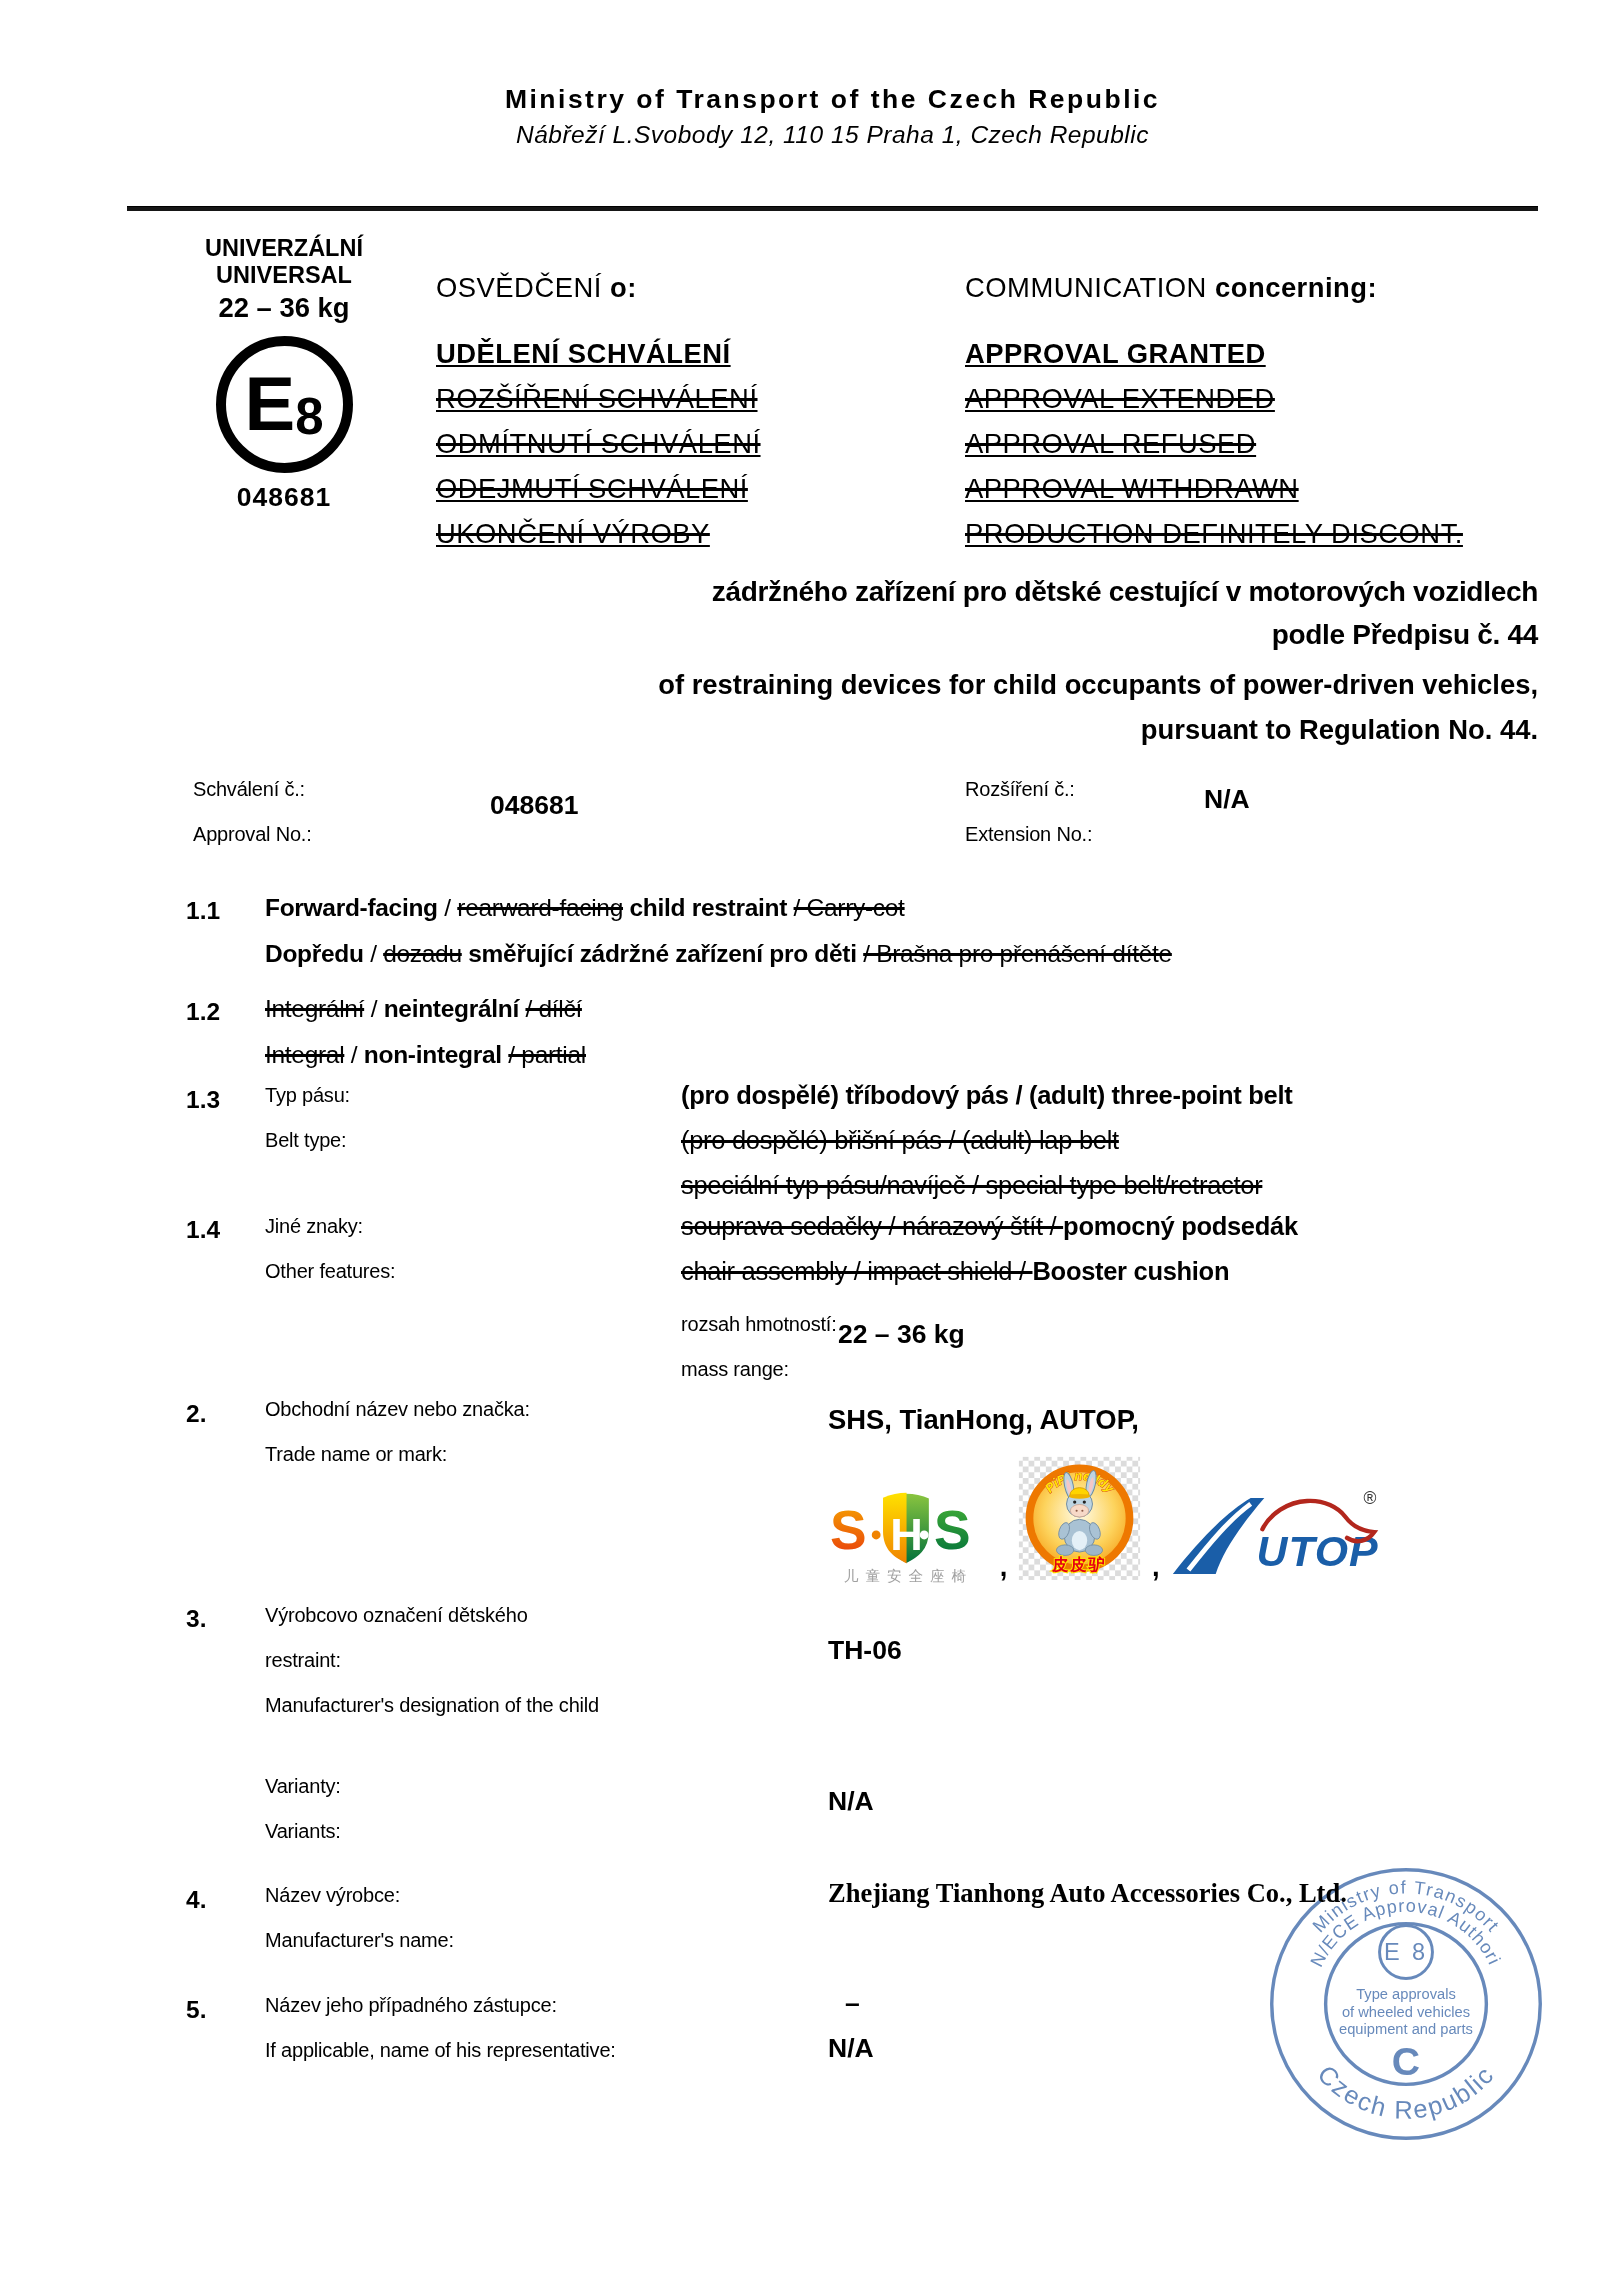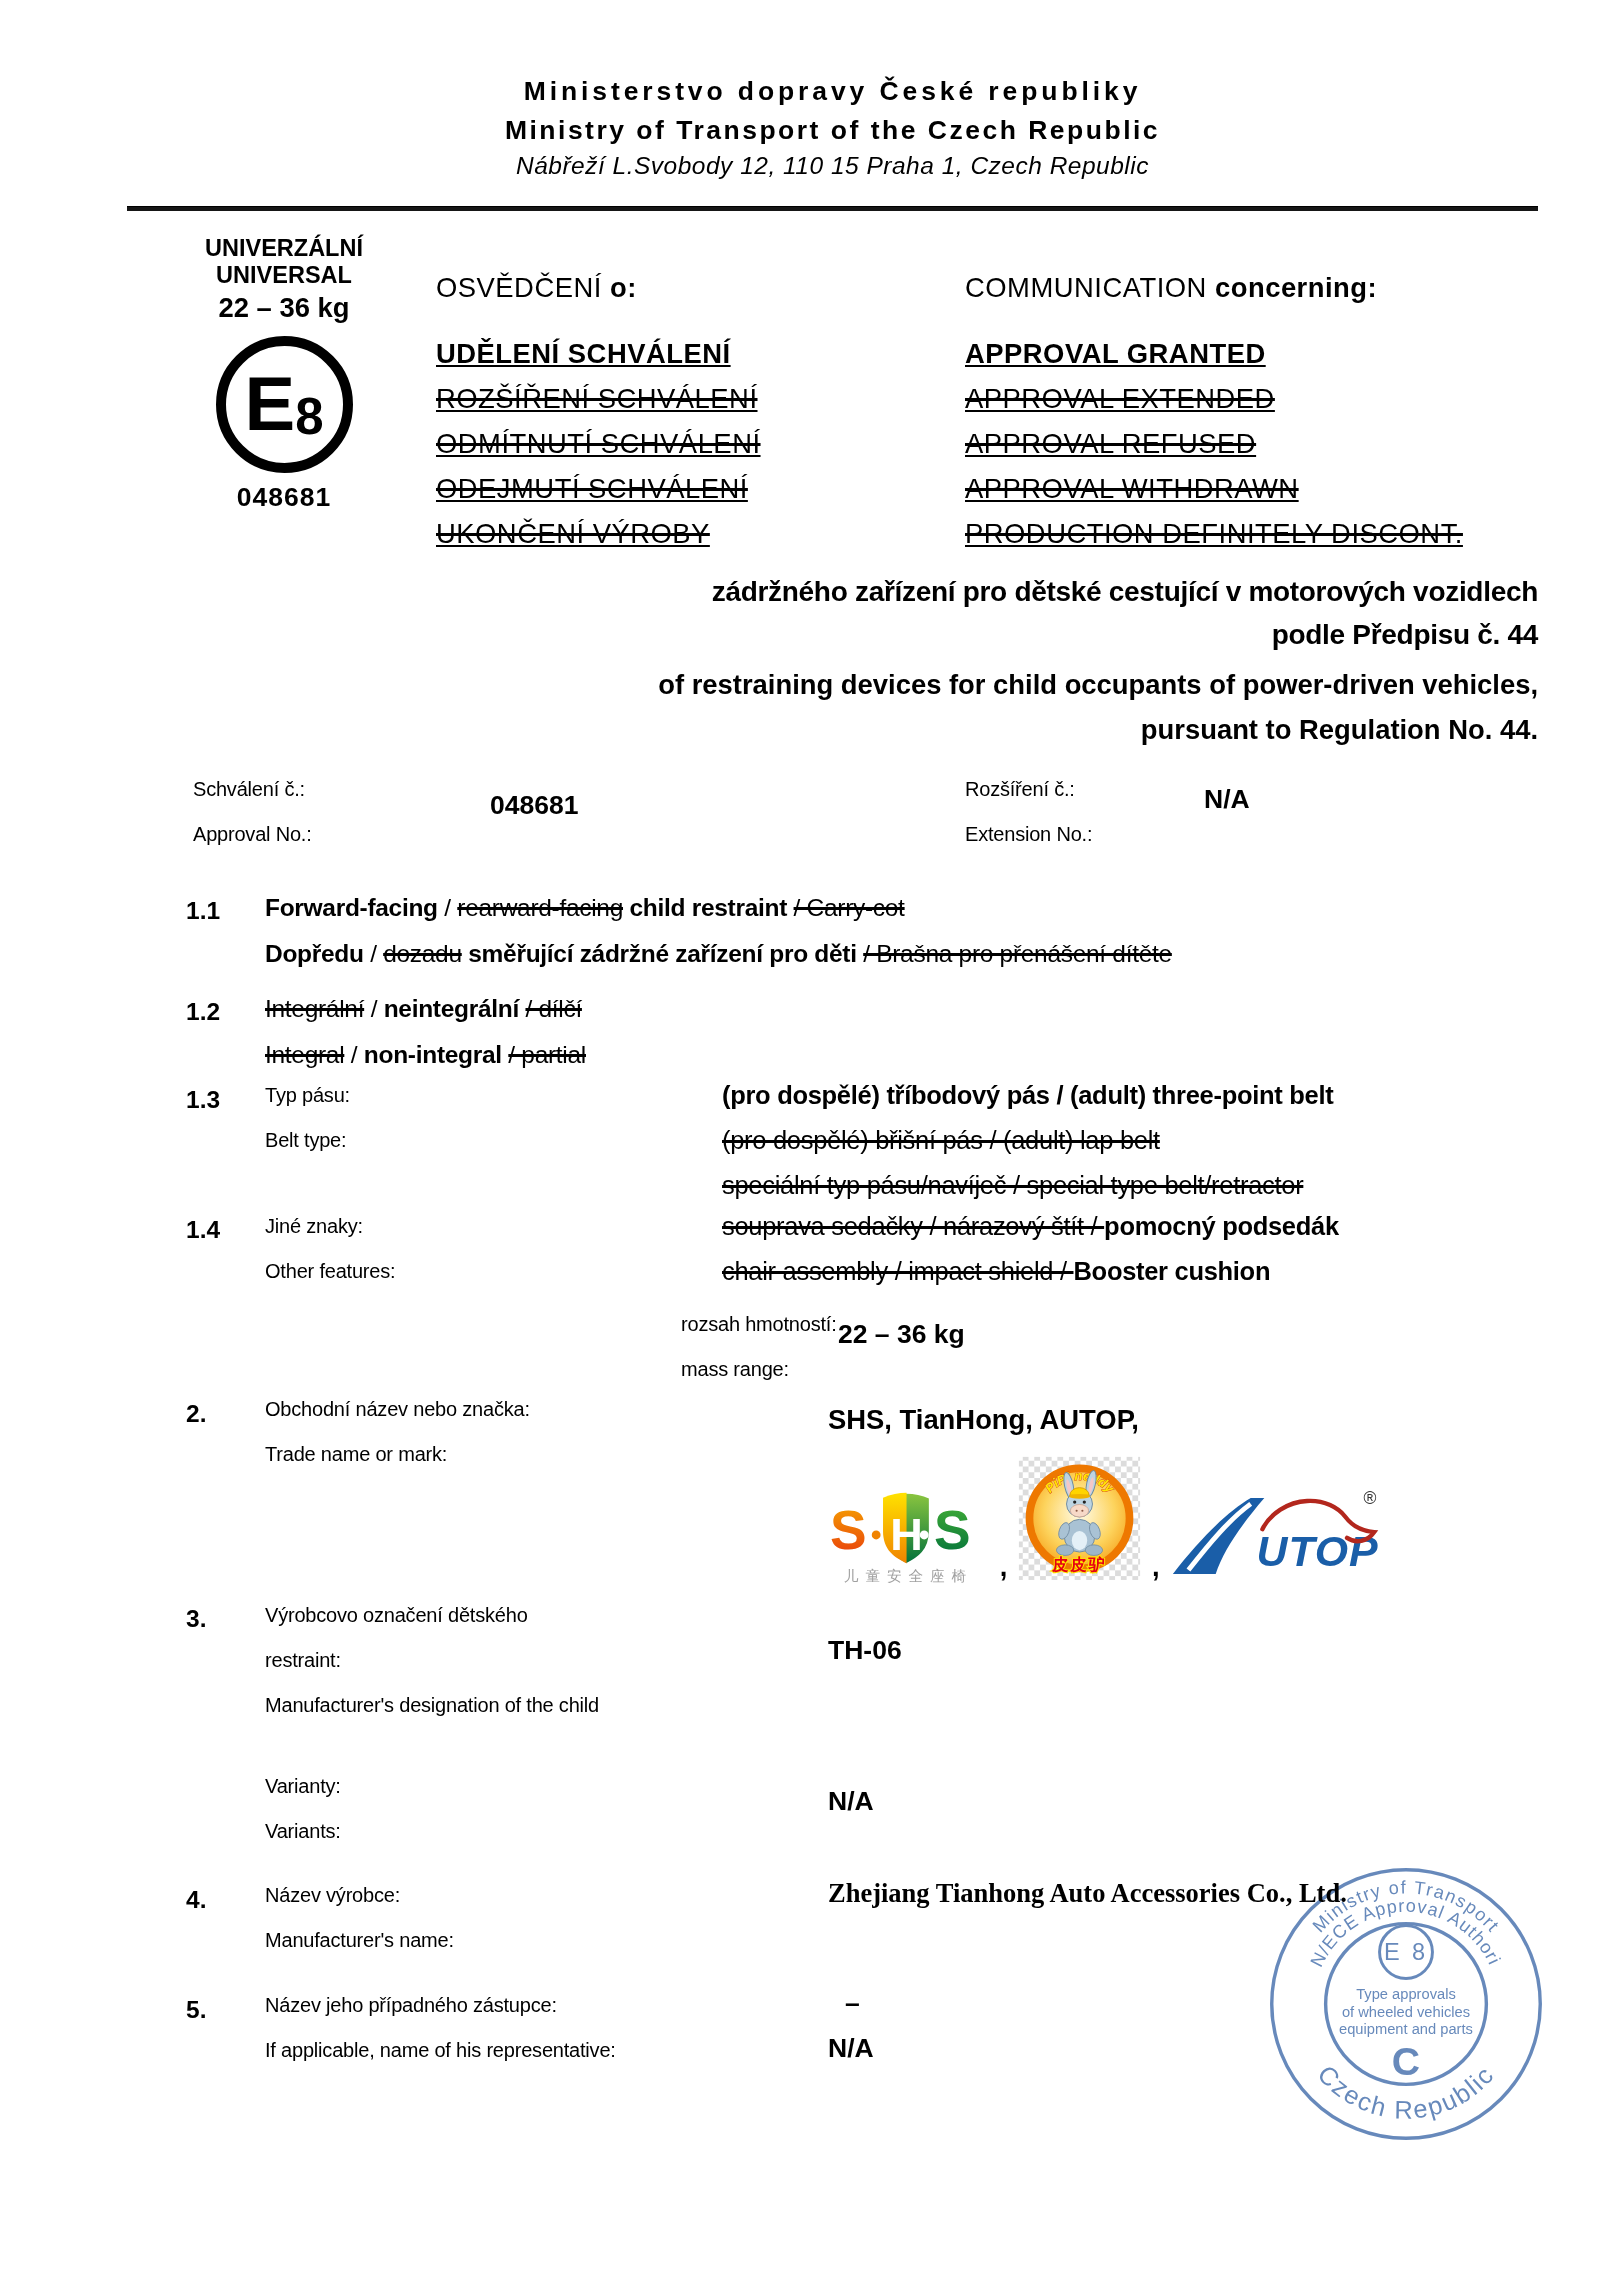--- a/index.html
+++ b/index.html
@@ -57,7 +57,6 @@
 <div>
 
   <div class="abs hdr">
-    <div class="hdr-l1">Ministerstvo dopravy České republiky</div>
     <div class="hdr-l2">Ministry of Transport of the Czech Republic</div>
     <div class="hdr-l3">Nábřeží L.Svobody 12, 110 15  Praha 1, Czech Republic</div>
   </div>

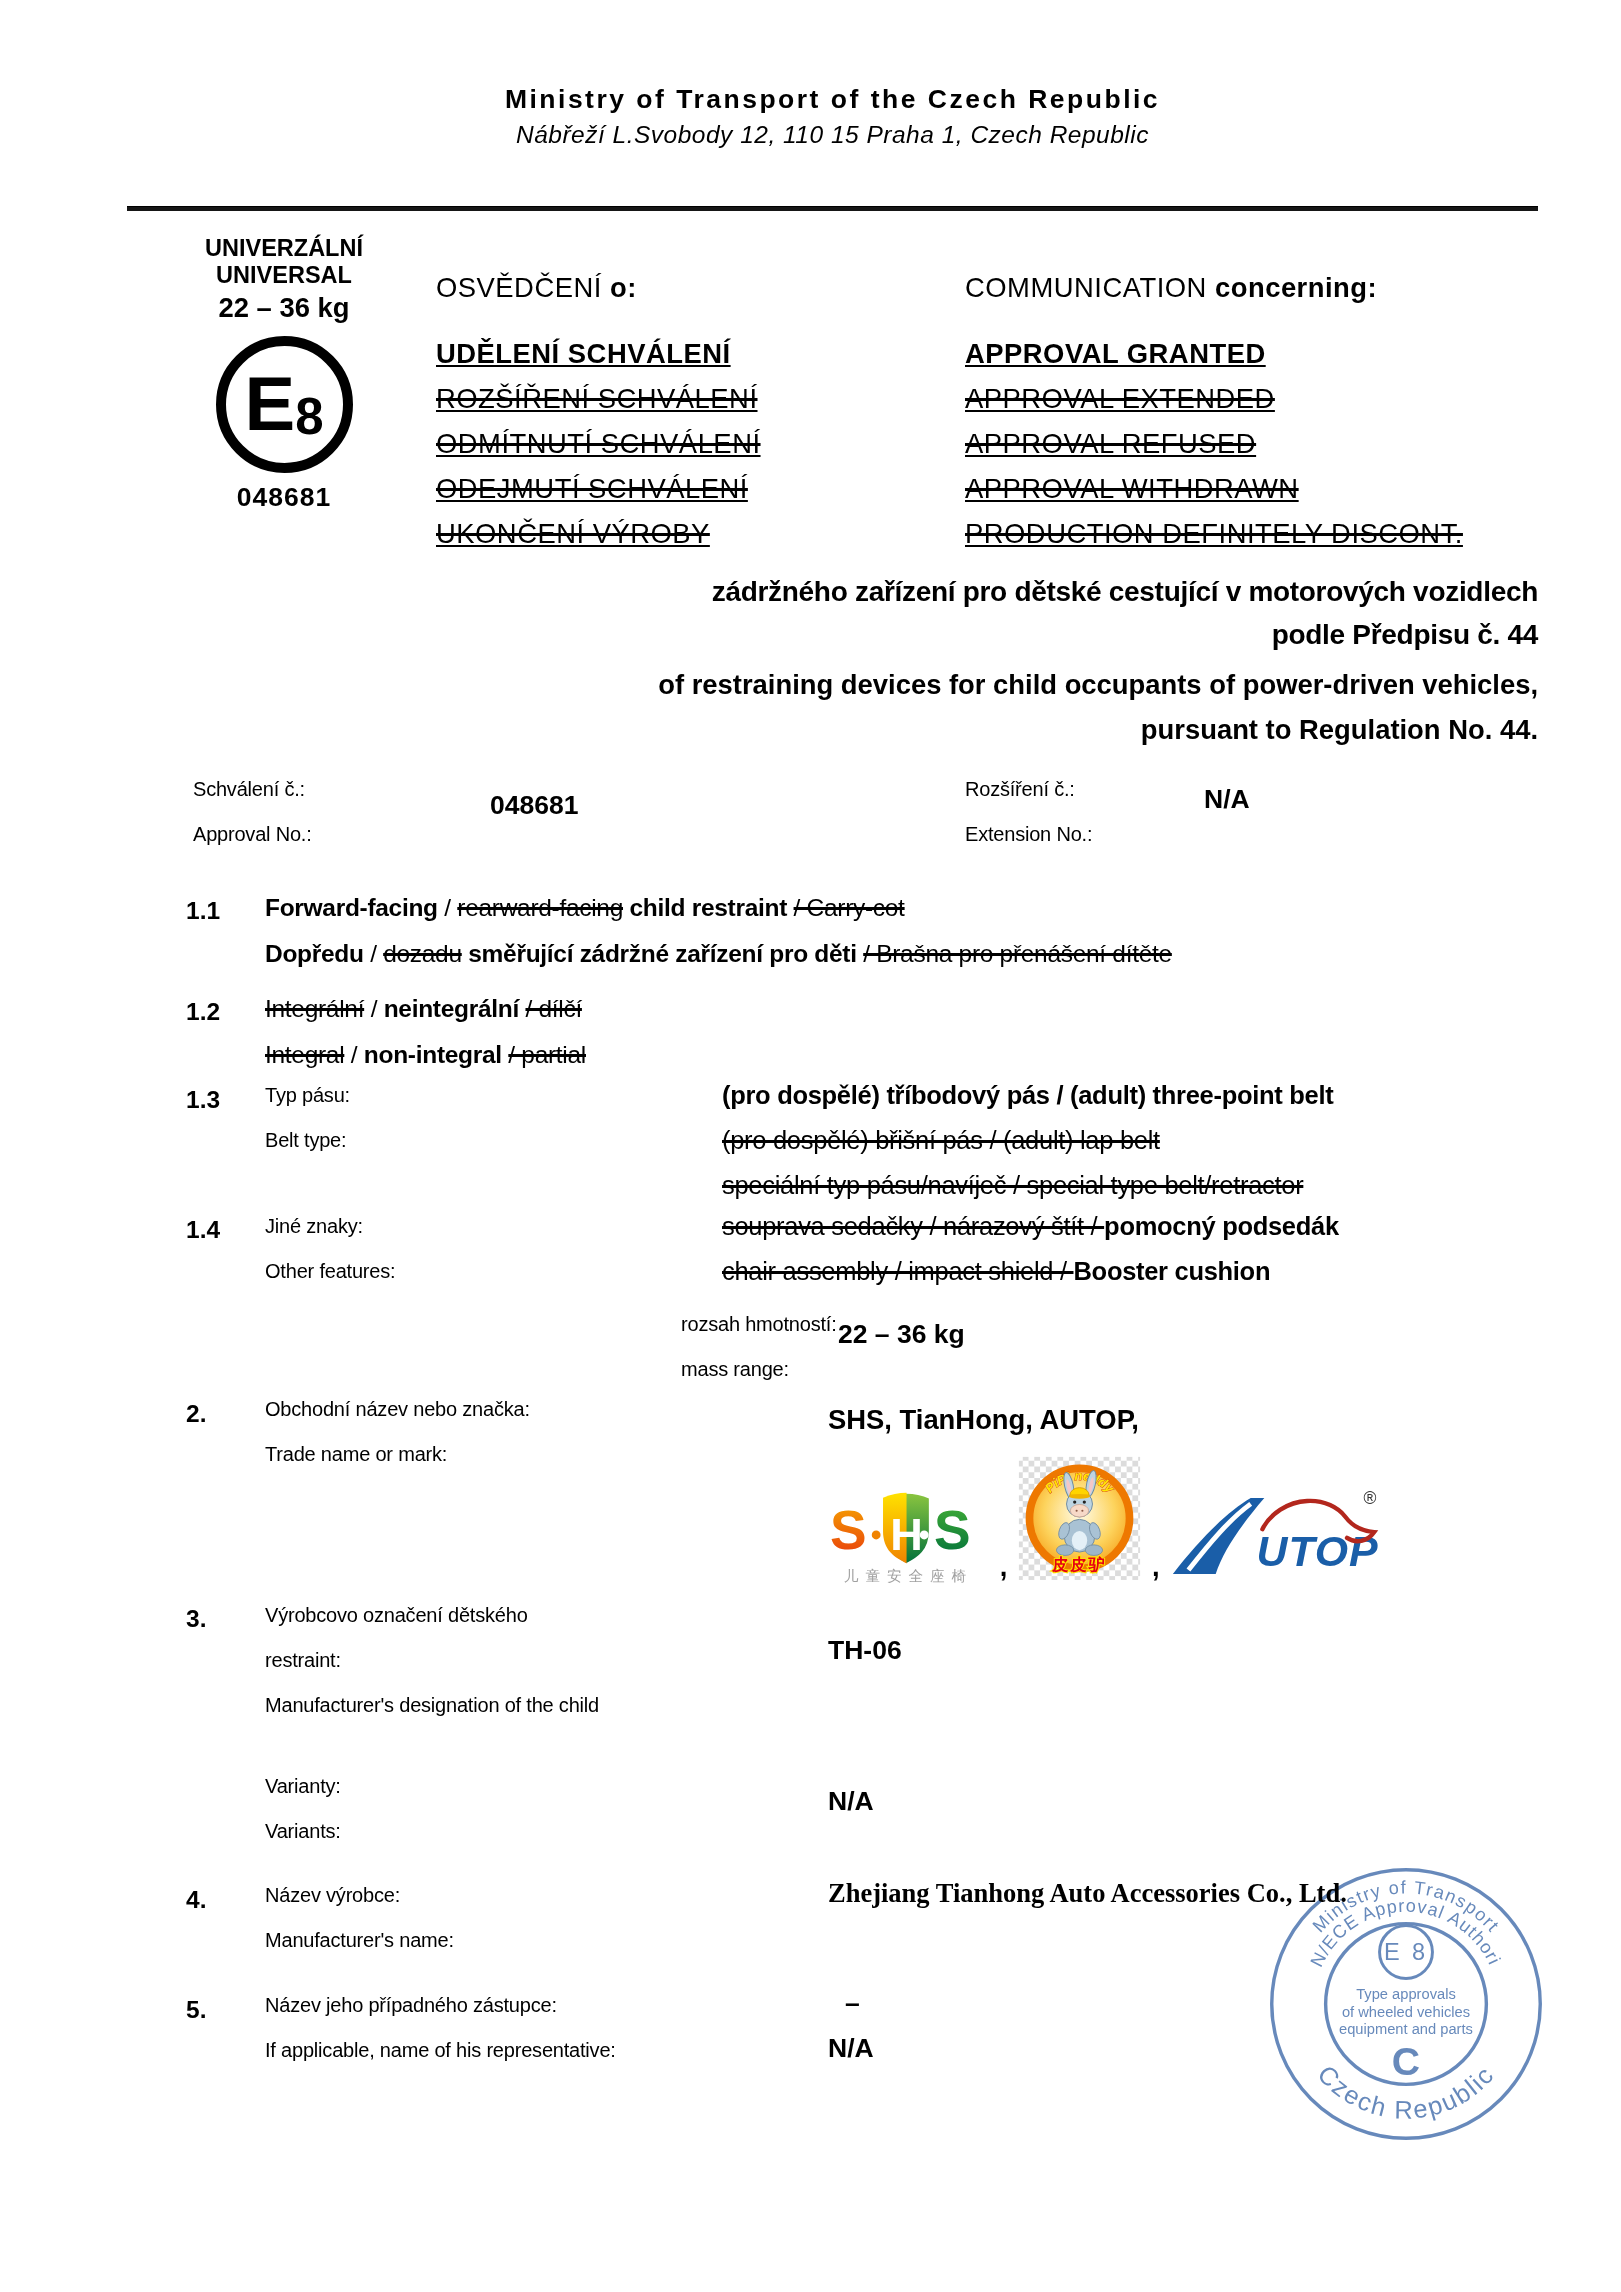--- a/index.html
+++ b/index.html
@@ -43,7 +43,7 @@
   .val { font-weight:bold; font-size:25.5px; white-space:nowrap; }
   .num { font-weight:bold; font-size:24.5px; }
   .runline { font-size:24.5px; line-height:46px; letter-spacing:-0.3px; white-space:nowrap; }
-  .vlines div { font-size:25.5px; line-height:45px; letter-spacing:-0.3px; white-space:nowrap;margin-left:41px; }
+  .vlines div { font-size:25.5px; line-height:45px; letter-spacing:-0.3px; white-space:nowrap; }
   
   .logos { left:828px; top:1449px; display:flex; align-items:flex-end; gap:9.8px; }
   .logos .comma { font-weight:bold; font-size:27.4px; line-height:1; margin-bottom:3.9px; }

